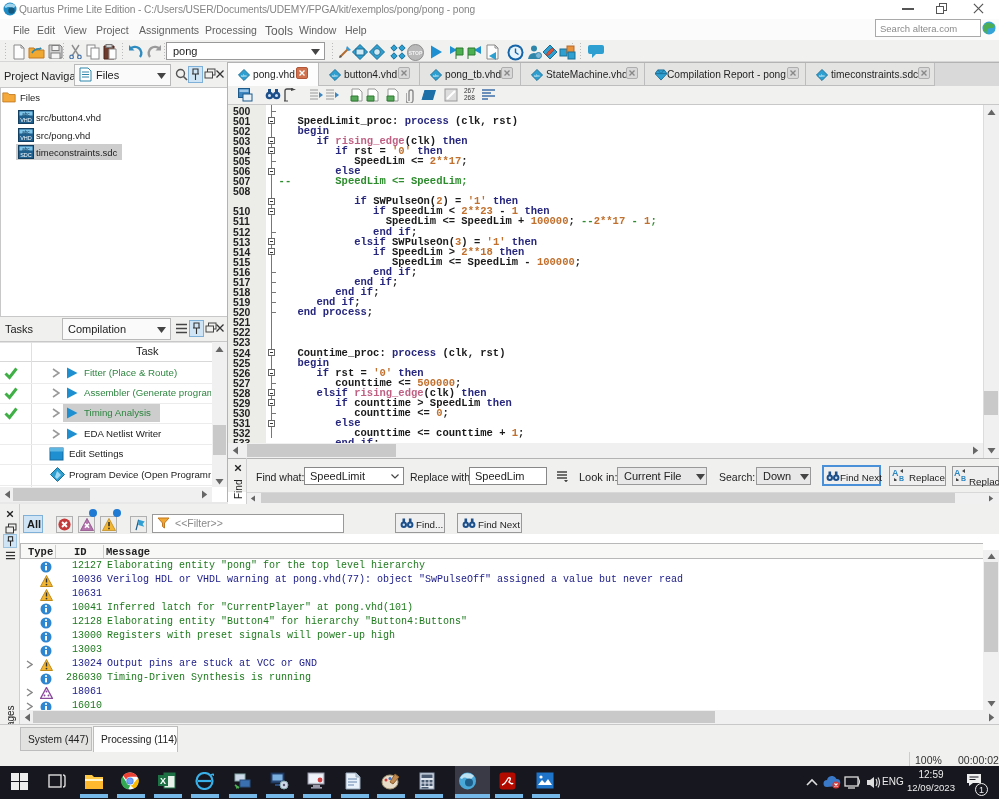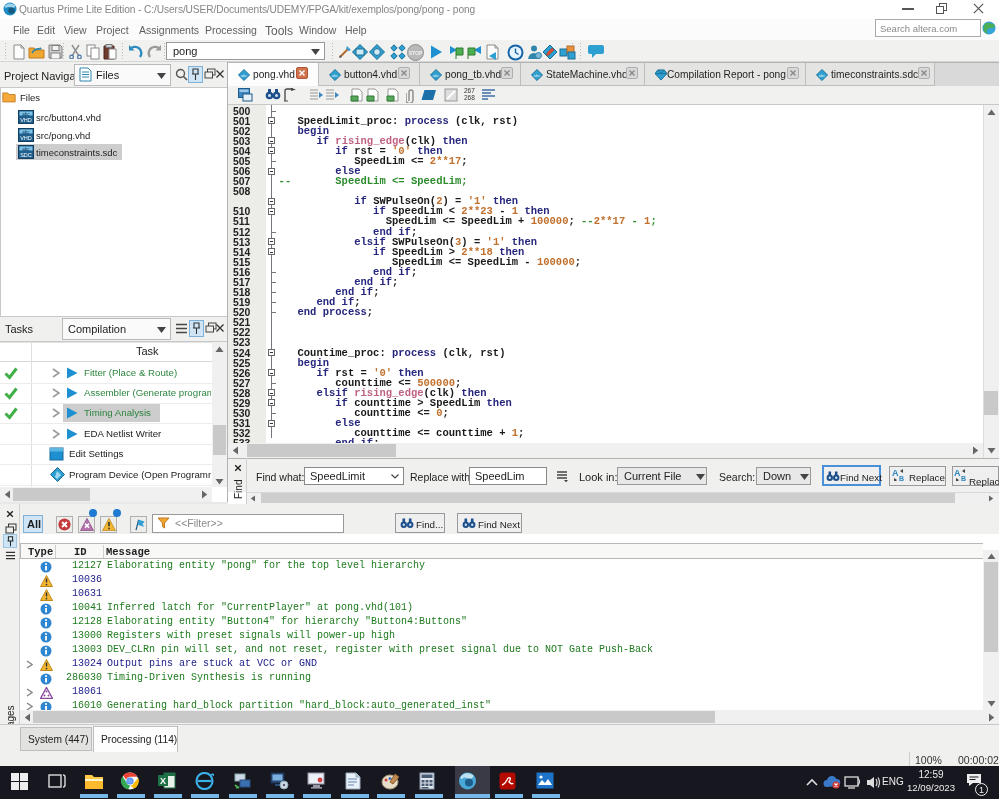--- a/index.html
+++ b/index.html
@@ -715,7 +715,7 @@
     <path d="M6.5 3.5 v4" stroke="#333" stroke-width="1.4"></path>
     <circle cx="6.5" cy="9.6" r="0.9" fill="#333"></circle>
   </svg>
-<div class="msgrow" style="top:574.0px;color:#20208c"><span style="position:absolute;left:66px">&nbsp;10036</span></div>
+<div class="msgrow" style="top:574.0px;color:#20208c"><span style="position:absolute;left:66px">&nbsp;10036</span><span style="position:absolute;left:107px">Verilog HDL or VHDL warning at pong.vhd(77): object "SwPulseOff" assigned a value but never read</span></div>
 <svg class="a" style="left:40px;top:589.0px" width="13" height="12" viewBox="0 0 13 12">
     <path d="M6.5 0.5 L12.5 11.5 H0.5 Z" fill="#f2b632" stroke="#c08a1a"></path>
     <path d="M6.5 3.5 v4" stroke="#333" stroke-width="1.4"></path>

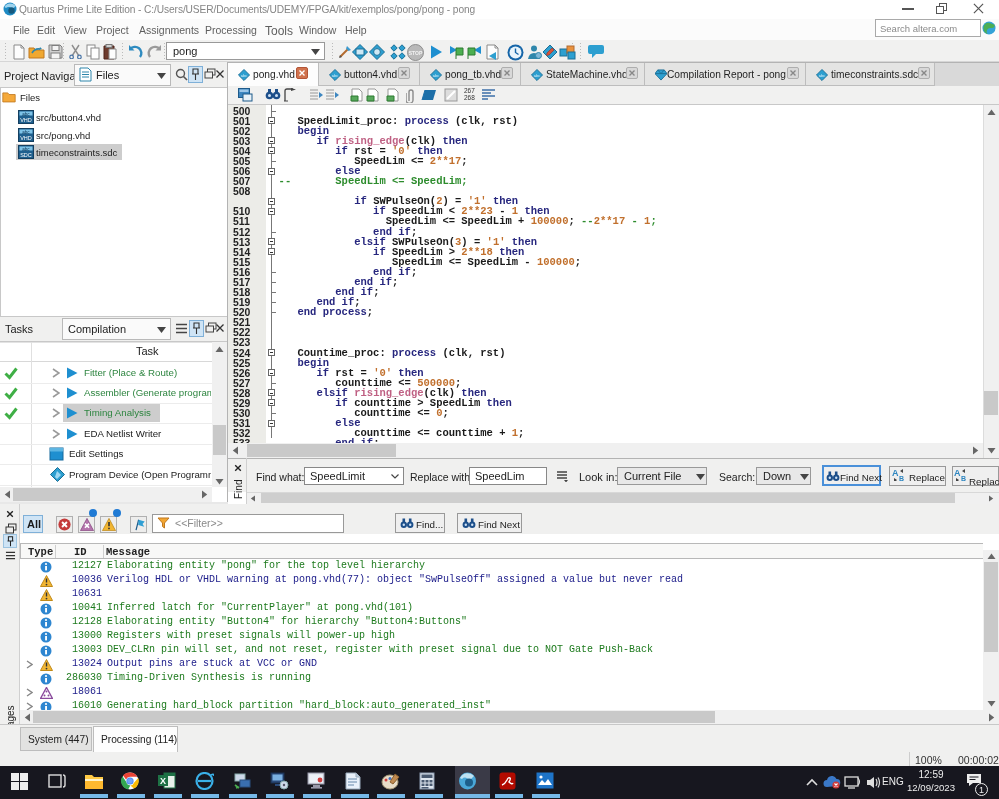--- a/index.html
+++ b/index.html
@@ -745,7 +745,7 @@
     <rect x="5.1" y="5" width="1.9" height="4.4" fill="#fff"></rect>
     <circle cx="6" cy="3" r="1.1" fill="#fff"></circle>
   </svg>
-<div class="msgrow" style="top:644.0px;color:#1d7a1d"><span style="position:absolute;left:66px">&nbsp;13003</span><span style="position:absolute;left:107px">DEV_CLRn pin will set, and not reset, register with preset signal due to NOT Gate Push-Back</span></div>
+<div class="msgrow" style="top:644.0px;color:#1d7a1d"><span style="position:absolute;left:66px">&nbsp;13003</span></div>
 <svg class="a" style="left:26px;top:660.0px" width="7" height="9" viewBox="0 0 7 9">
     <path d="M1 1 L6 4.5 L1 8" stroke="#888" stroke-width="1.4" fill="none"></path>
   </svg>

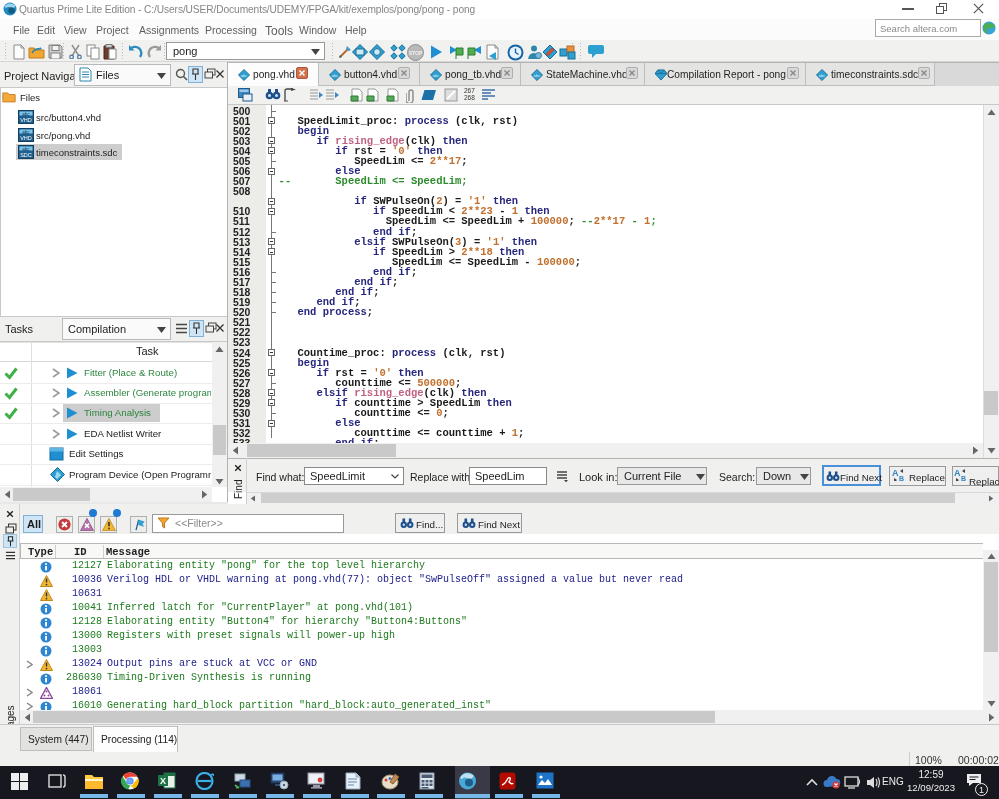--- a/index.html
+++ b/index.html
@@ -779,7 +779,7 @@
     <rect x="5.1" y="5" width="1.9" height="4.4" fill="#fff"></rect>
     <circle cx="6" cy="3" r="1.1" fill="#fff"></circle>
   </svg>
-<div class="msgrow" style="top:700.0px;color:#1d7a1d"><span style="position:absolute;left:66px">&nbsp;16010</span><span style="position:absolute;left:107px">Generating hard_block partition "hard_block:auto_generated_inst"</span></div>
+<div class="msgrow" style="top:700.0px;color:#1d7a1d"><span style="position:absolute;left:66px">&nbsp;16010</span></div>
 <div class="a" style="left:983px;top:550px;width:16px;height:160px;background:#f0f0f0"></div>
 <svg class="a" style="left:987px;top:553px" width="9" height="7" viewBox="0 0 9 7">
     <path d="M4.5 0.5 L8.5 6 H0.5 Z" fill="#666"></path>

